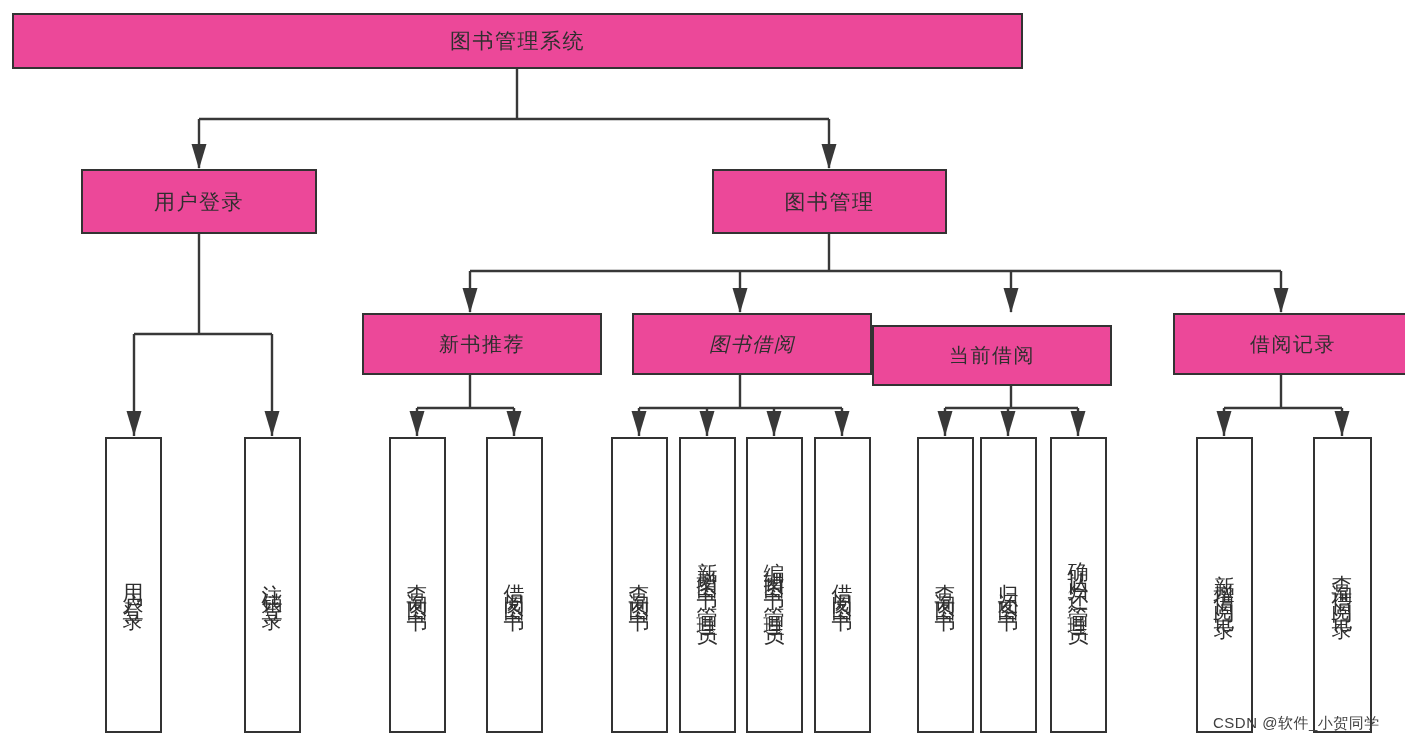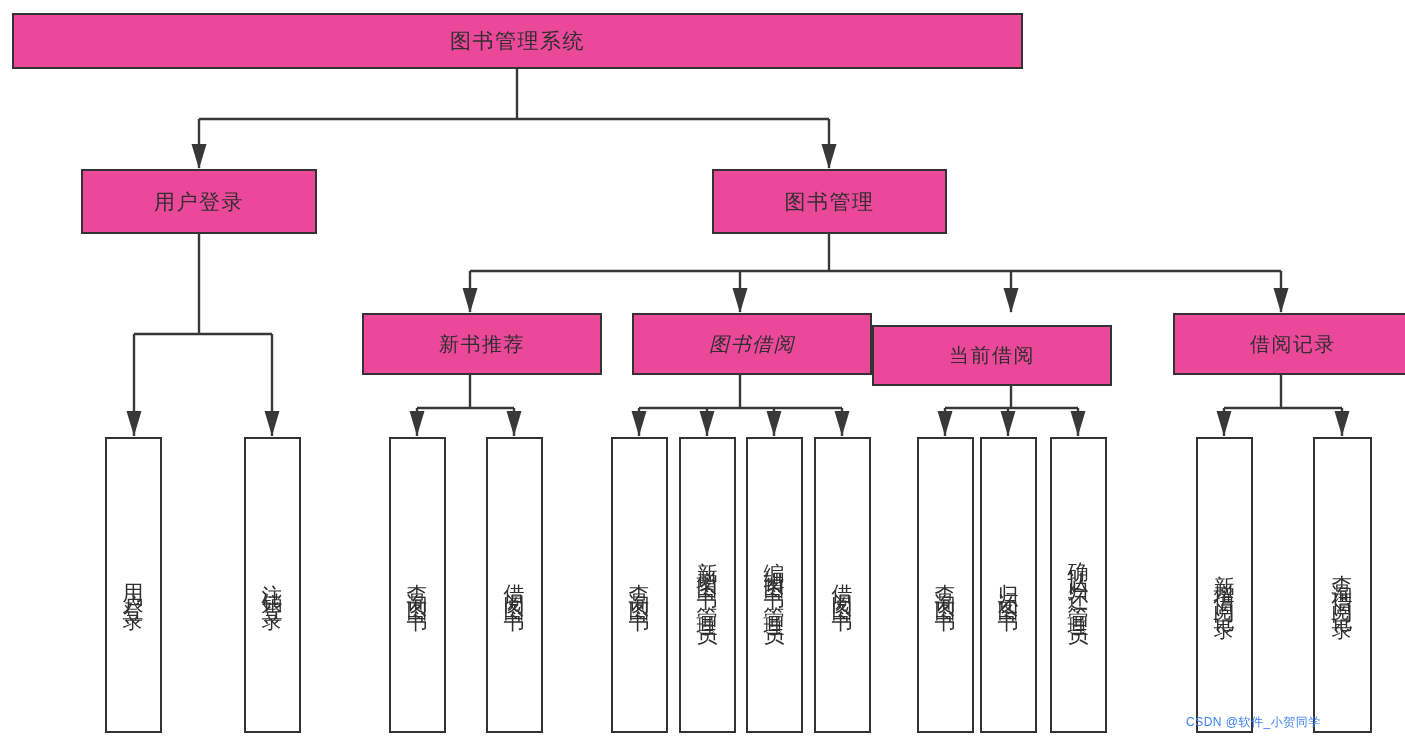--- a/index.html
+++ b/index.html
@@ -28,8 +28,8 @@
     font-size:21px;letter-spacing:9px;line-height:1;
   }
   .watermark{
-    position:absolute;left:1186px;top:714px;z-index:5;
-    font-size:12px;color:#3b82f6;letter-spacing:0.5px;white-space:nowrap;
+    position:absolute;left:1213px;top:714px;z-index:5;
+    font-size:15px;color:#404040;letter-spacing:0.5px;white-space:nowrap;
   }
 </style>
 </head>

